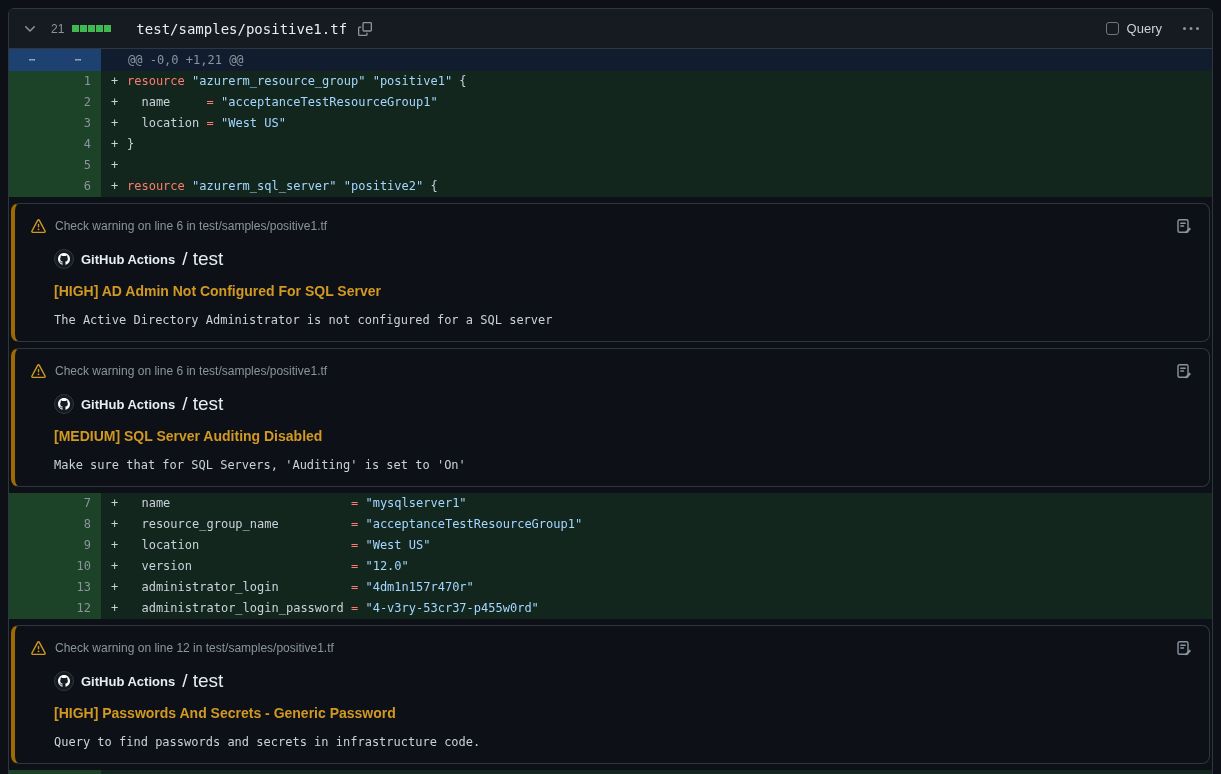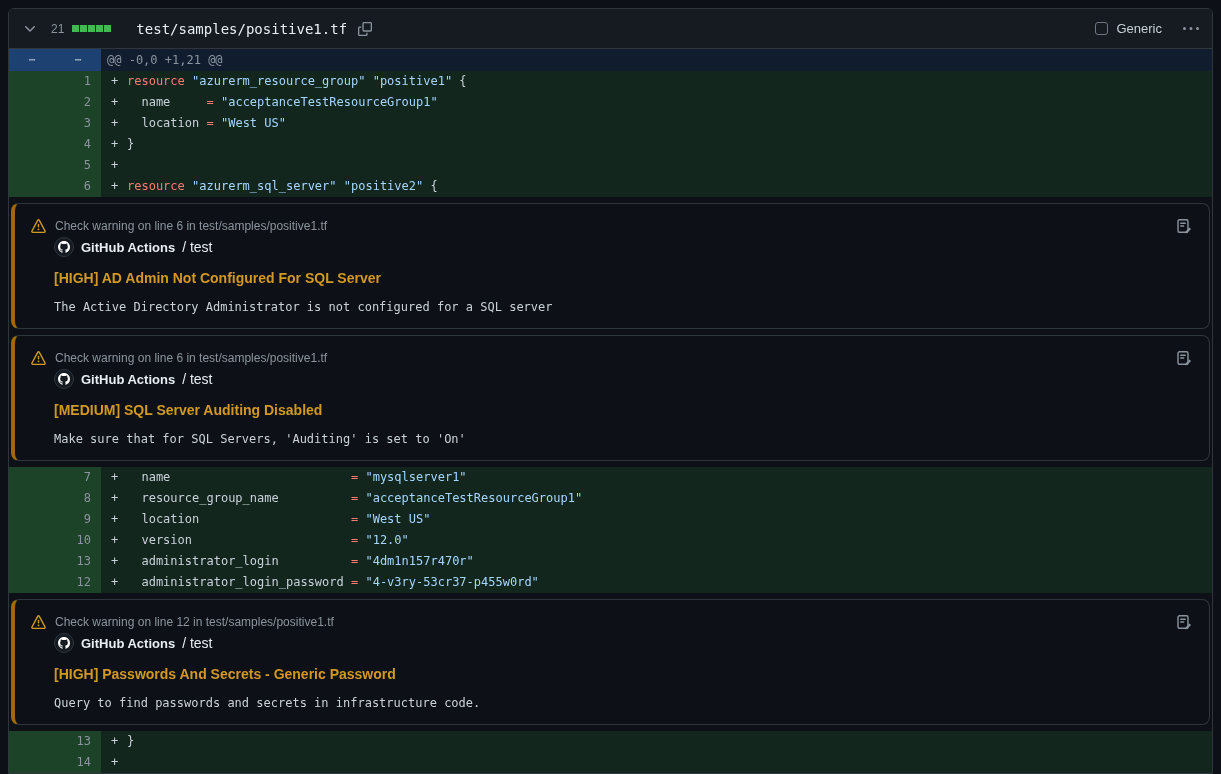--- a/index.html
+++ b/index.html
@@ -117,7 +117,7 @@
     <div class="spacer"></div>
     <label class="viewed">
       <span class="checkbox"></span>
-      <span>Generic</span>
+      <span>Query</span>
     </label>
     <button class="icon-btn">
         <svg width="16" height="16" viewBox="0 0 16 16">

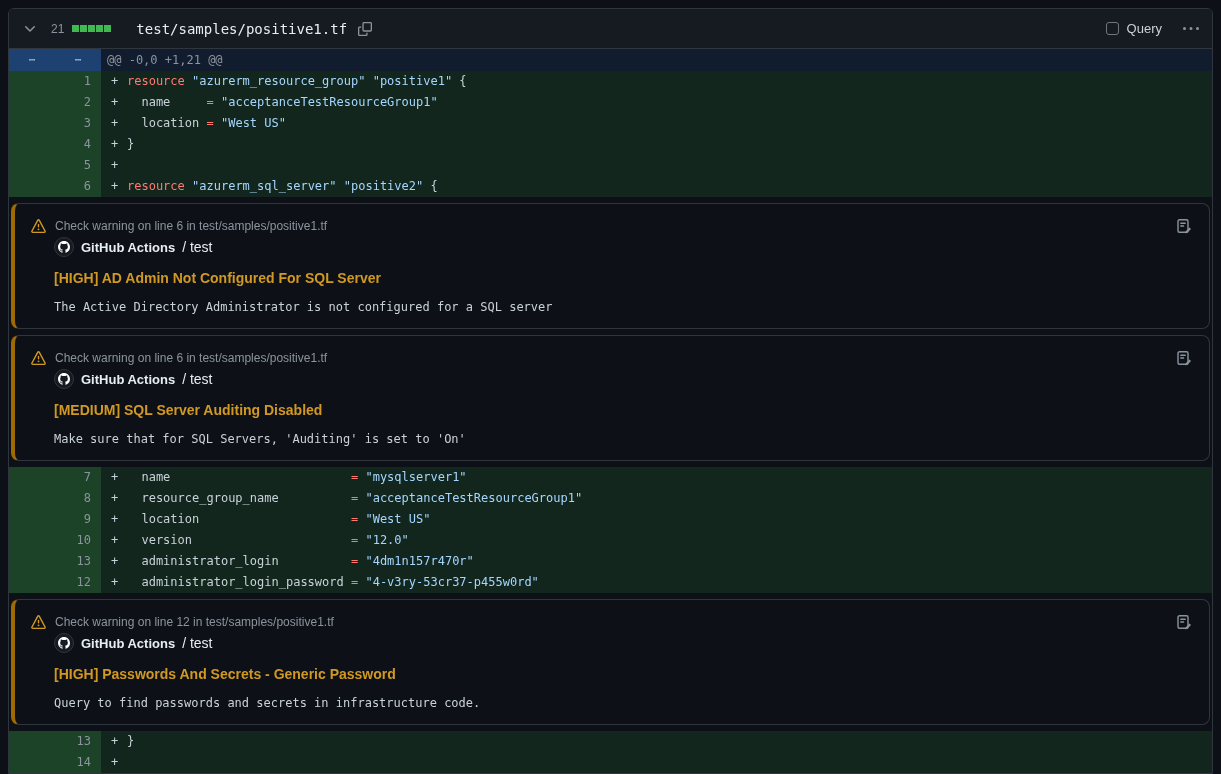--- a/index.html
+++ b/index.html
@@ -63,7 +63,7 @@
     flex:0 0 46px;width:46px;text-align:center;cursor:pointer;
     background:var(--hunk-num);color:var(--code-fg);font-size:11px;
   }
-  .hunktext{flex:1;background:var(--hunk-line);color:var(--muted);padding-left:6px}
+  .hunktext{flex:1;background:var(--hunk-line);color:var(--muted);padding-left:27px}
 
   
   .annotation{

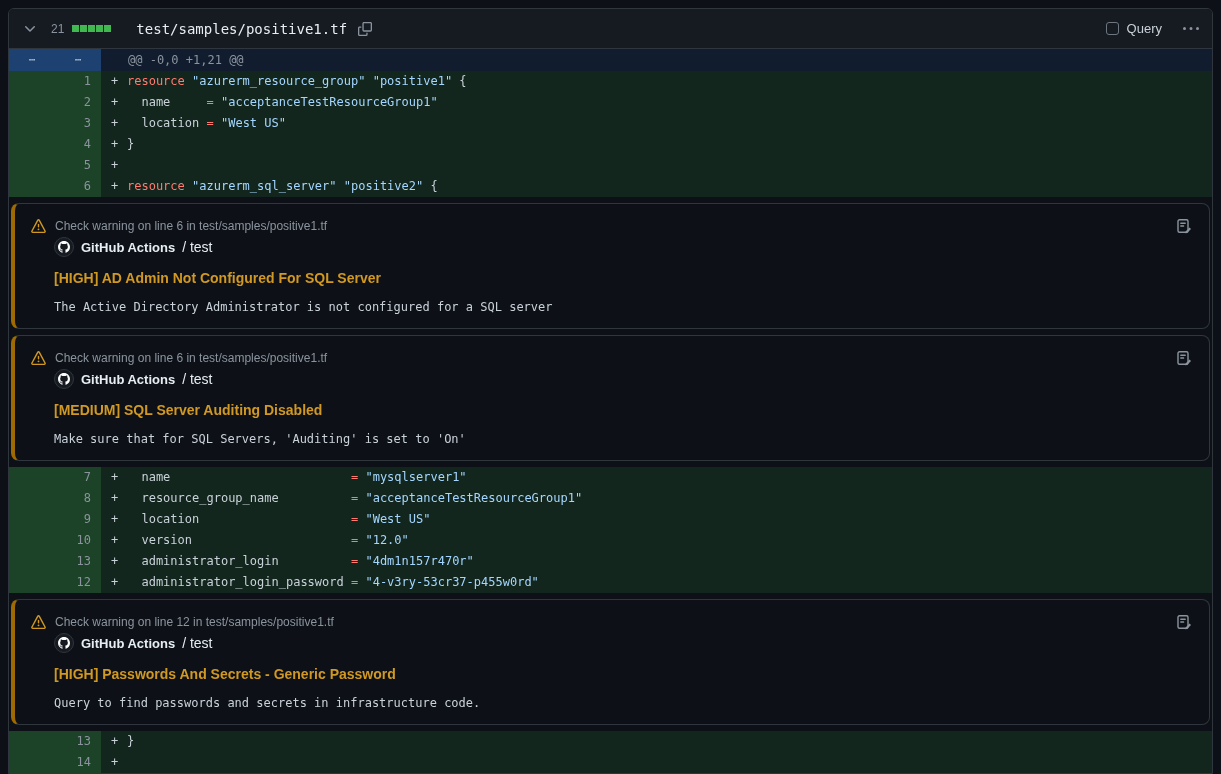--- a/index.html
+++ b/index.html
@@ -78,7 +78,7 @@
   .ann-head-text{color:var(--muted);font-size:12px}
   .ann-action{margin-left:auto}
   .ann-body{padding-left:23px}
-  .ann-app{display:flex;align-items:center;gap:7px;}
+  .ann-app{display:flex;align-items:center;gap:7px;margin-top:11px}
   .avatar{
     width:20px;height:20px;border-radius:50%;
     background:#161b22;border:1px solid var(--border);

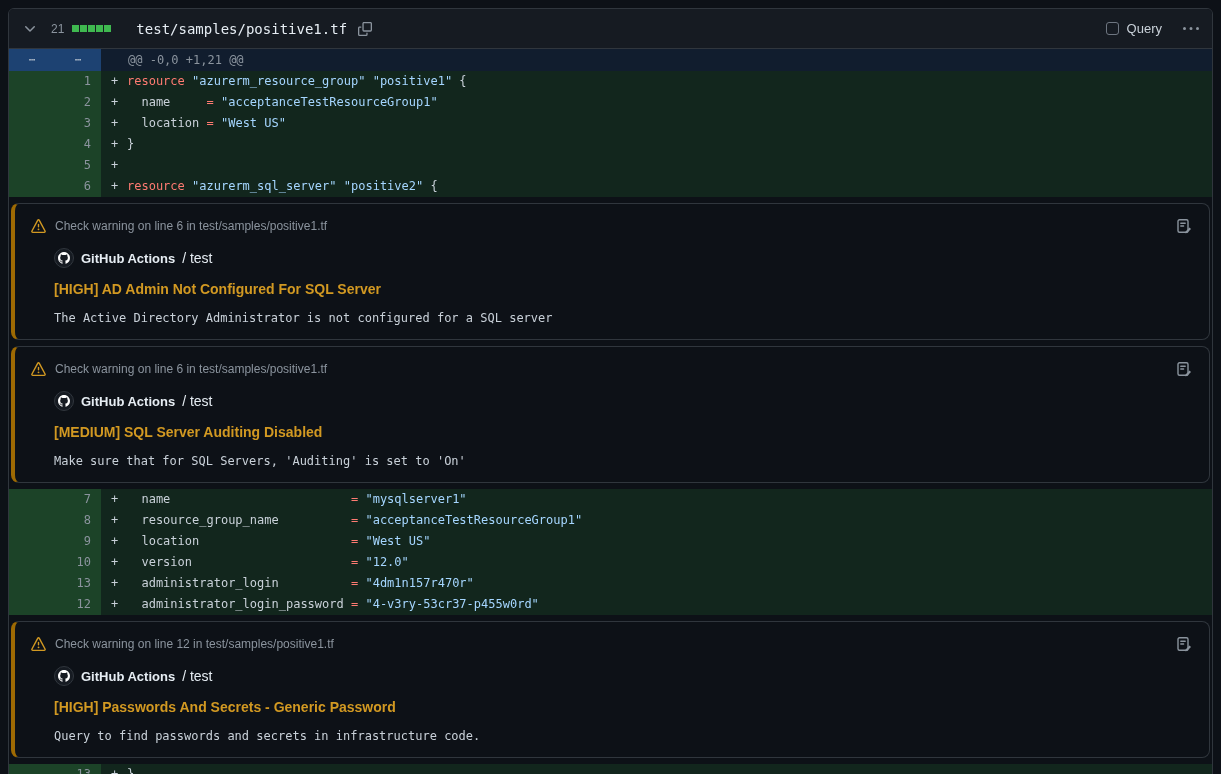--- a/index.html
+++ b/index.html
@@ -85,7 +85,7 @@
     display:inline-flex;align-items:center;justify-content:center;flex:0 0 20px;
   }
   .ann-app-name{color:var(--fg);font-weight:700;font-size:13px;cursor:pointer}
-  .ann-app-ctx{color:var(--fg);font-size:14px}
+  .ann-app-ctx{color:var(--fg);font-size:19px}
   .ann-title{margin-top:13px;color:var(--warning);font-weight:700;font-size:14px}
   .ann-desc{margin-top:14px;color:var(--code-fg);font-size:12px}
 </style>

